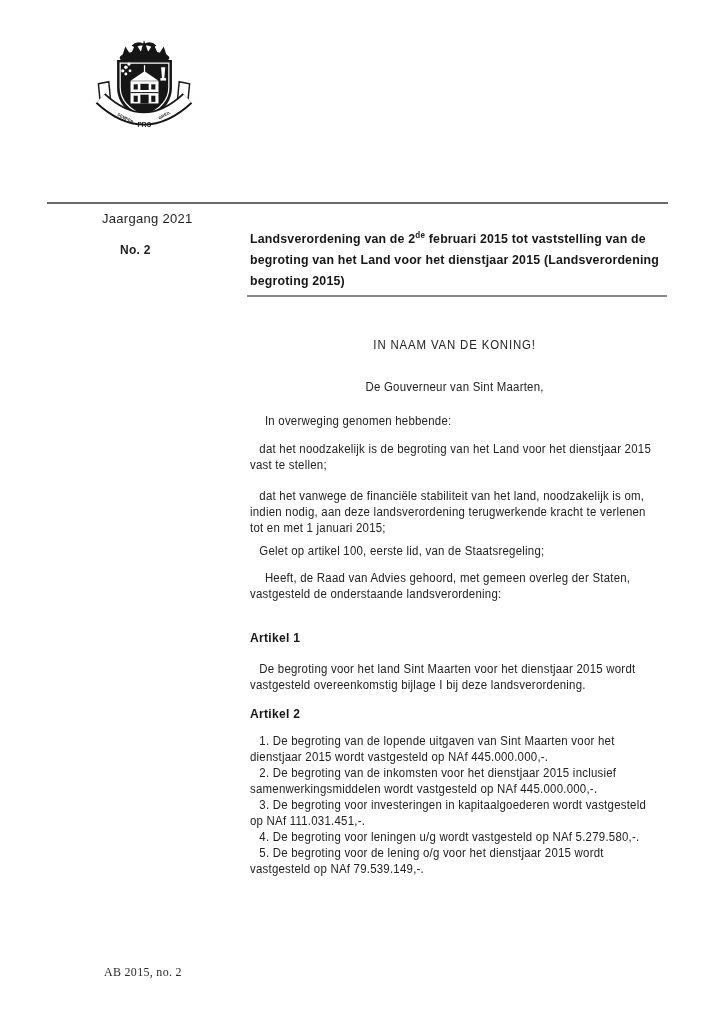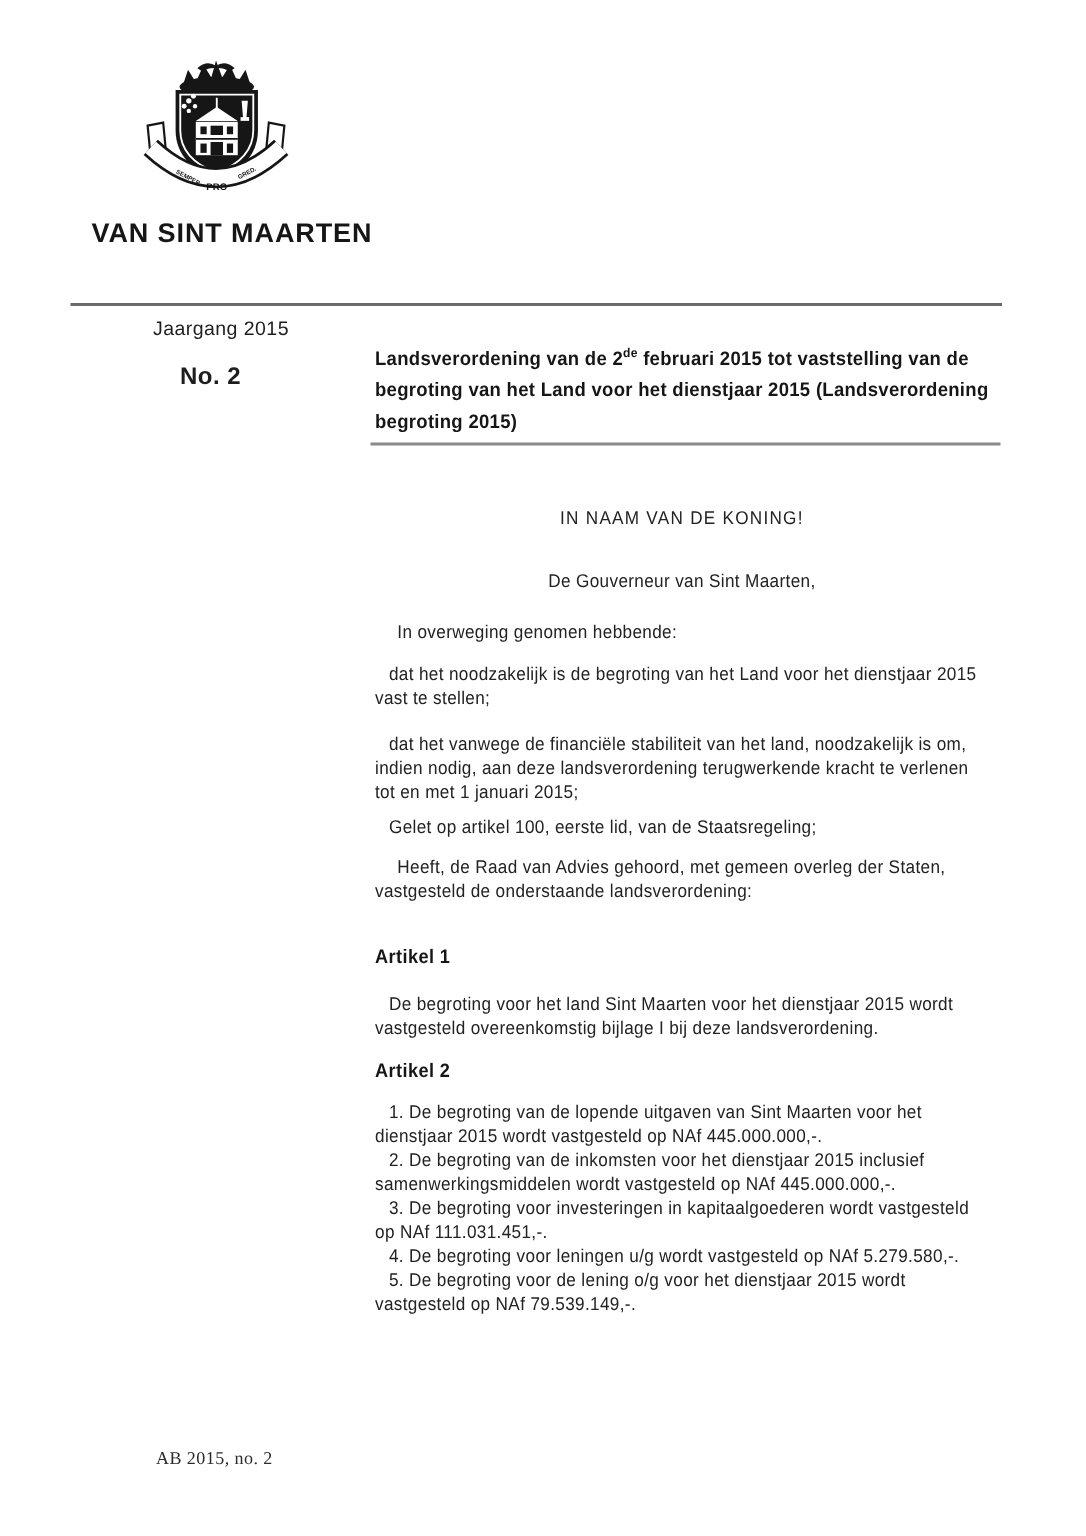--- a/index.html
+++ b/index.html
@@ -103,7 +103,6 @@
   </svg>
 
   <div class="abs masthead">
-    <div class="line2">VAN SINT MAARTEN</div>
   </div>
 
   <div class="abs rule1"></div>

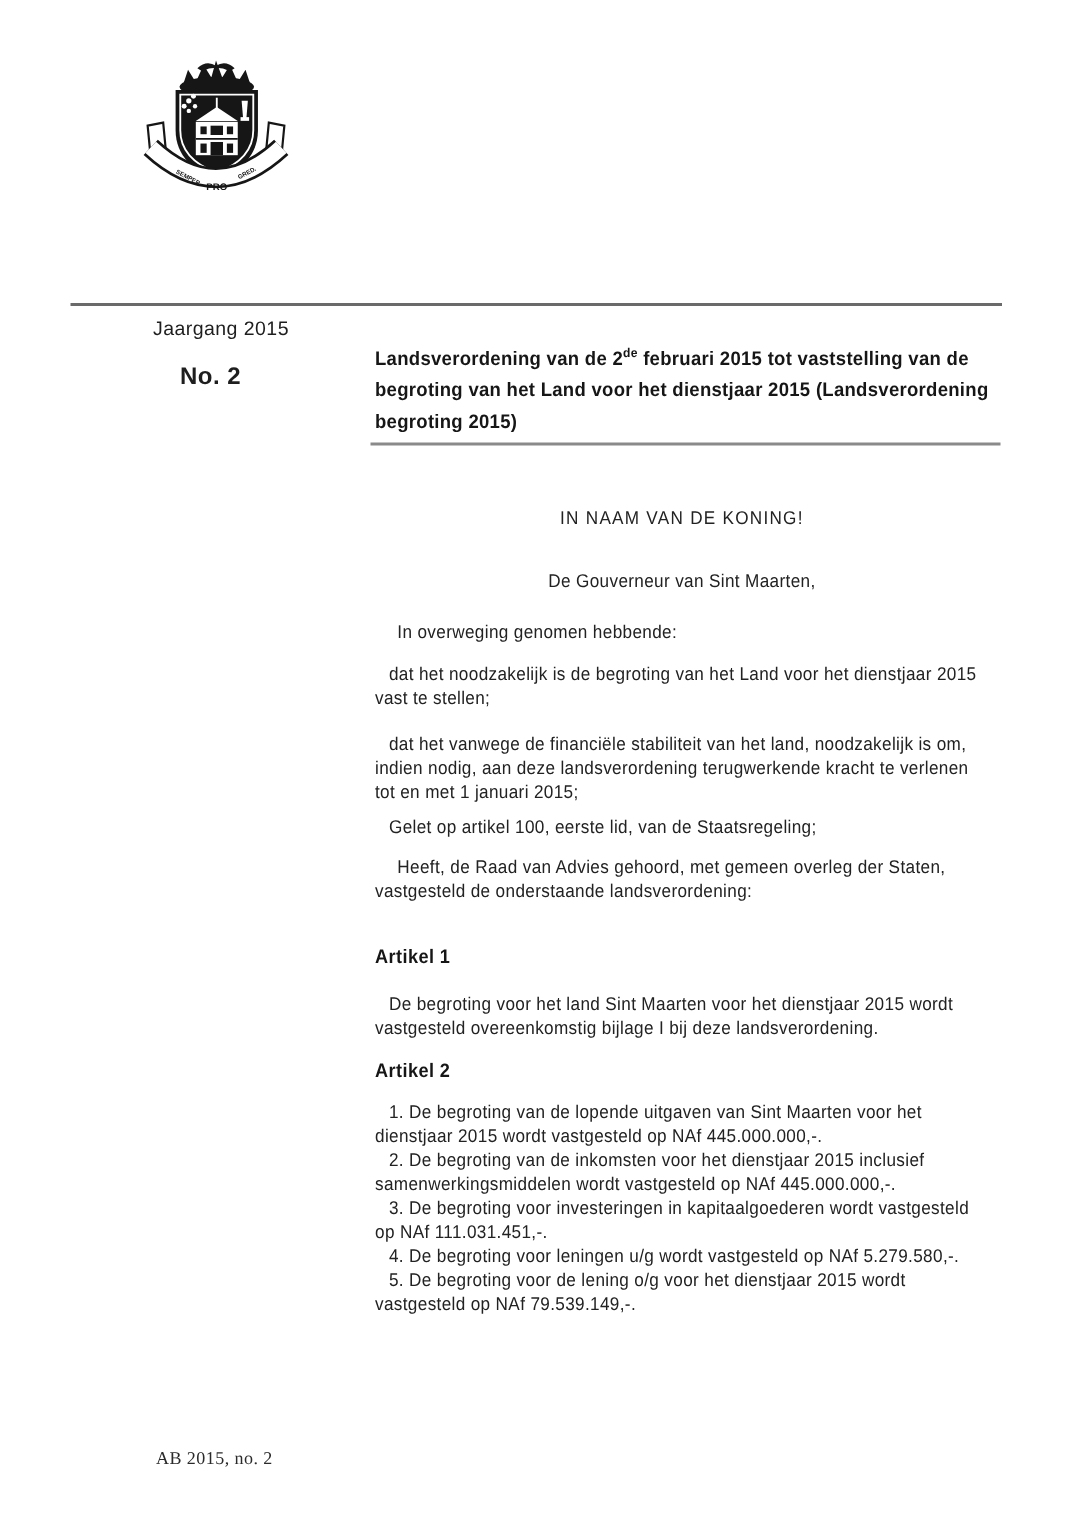--- a/index.html
+++ b/index.html
@@ -107,7 +107,7 @@
 
   <div class="abs rule1"></div>
 
-  <p class="abs jaargang">Jaargang 2015</p>
+  <p class="abs jaargang">Jaargang 2021</p>
   <p class="abs issue-no">No. 2</p>
 
   <p class="abs doc-title"><span>Landsverordening van de 2</span><sup>de</sup><span> februari 2015 tot vaststelling van de begroting van het Land voor het dienstjaar 2015 (Landsverordening begroting 2015)</span></p>

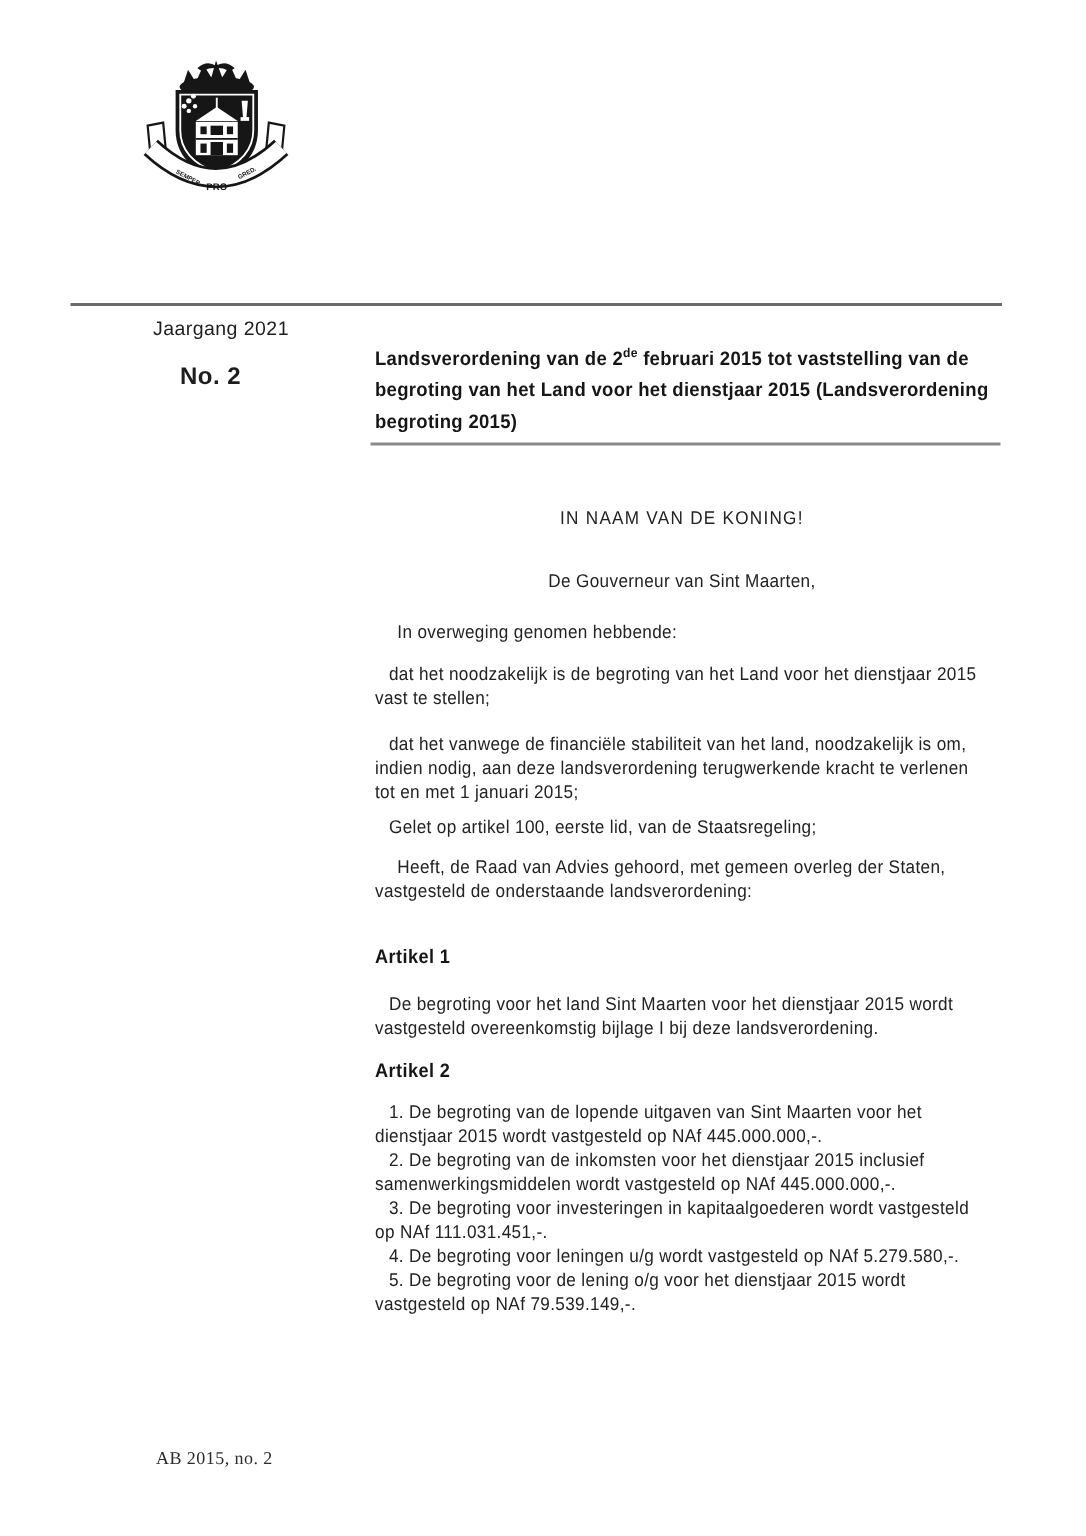--- a/index.html
+++ b/index.html
@@ -30,7 +30,7 @@
   .rule2 { left: 247px; top: 295px; width: 420px; height: 2px; background: #8a8a8a; }
 
   .jaargang { left: 102px; top: 211px; font-size: 13px; letter-spacing: 0.3px; }
-  .issue-no { left: 120px; top: 243px; font-size: 16px; font-weight: bold; letter-spacing: 0.3px; }
+  .issue-no { left: 120px; top: 243px; font-size: 12px; font-weight: bold; letter-spacing: 0.3px; }
 
   .doc-title {
     left: 250px; top: 228px; width: 436px;

